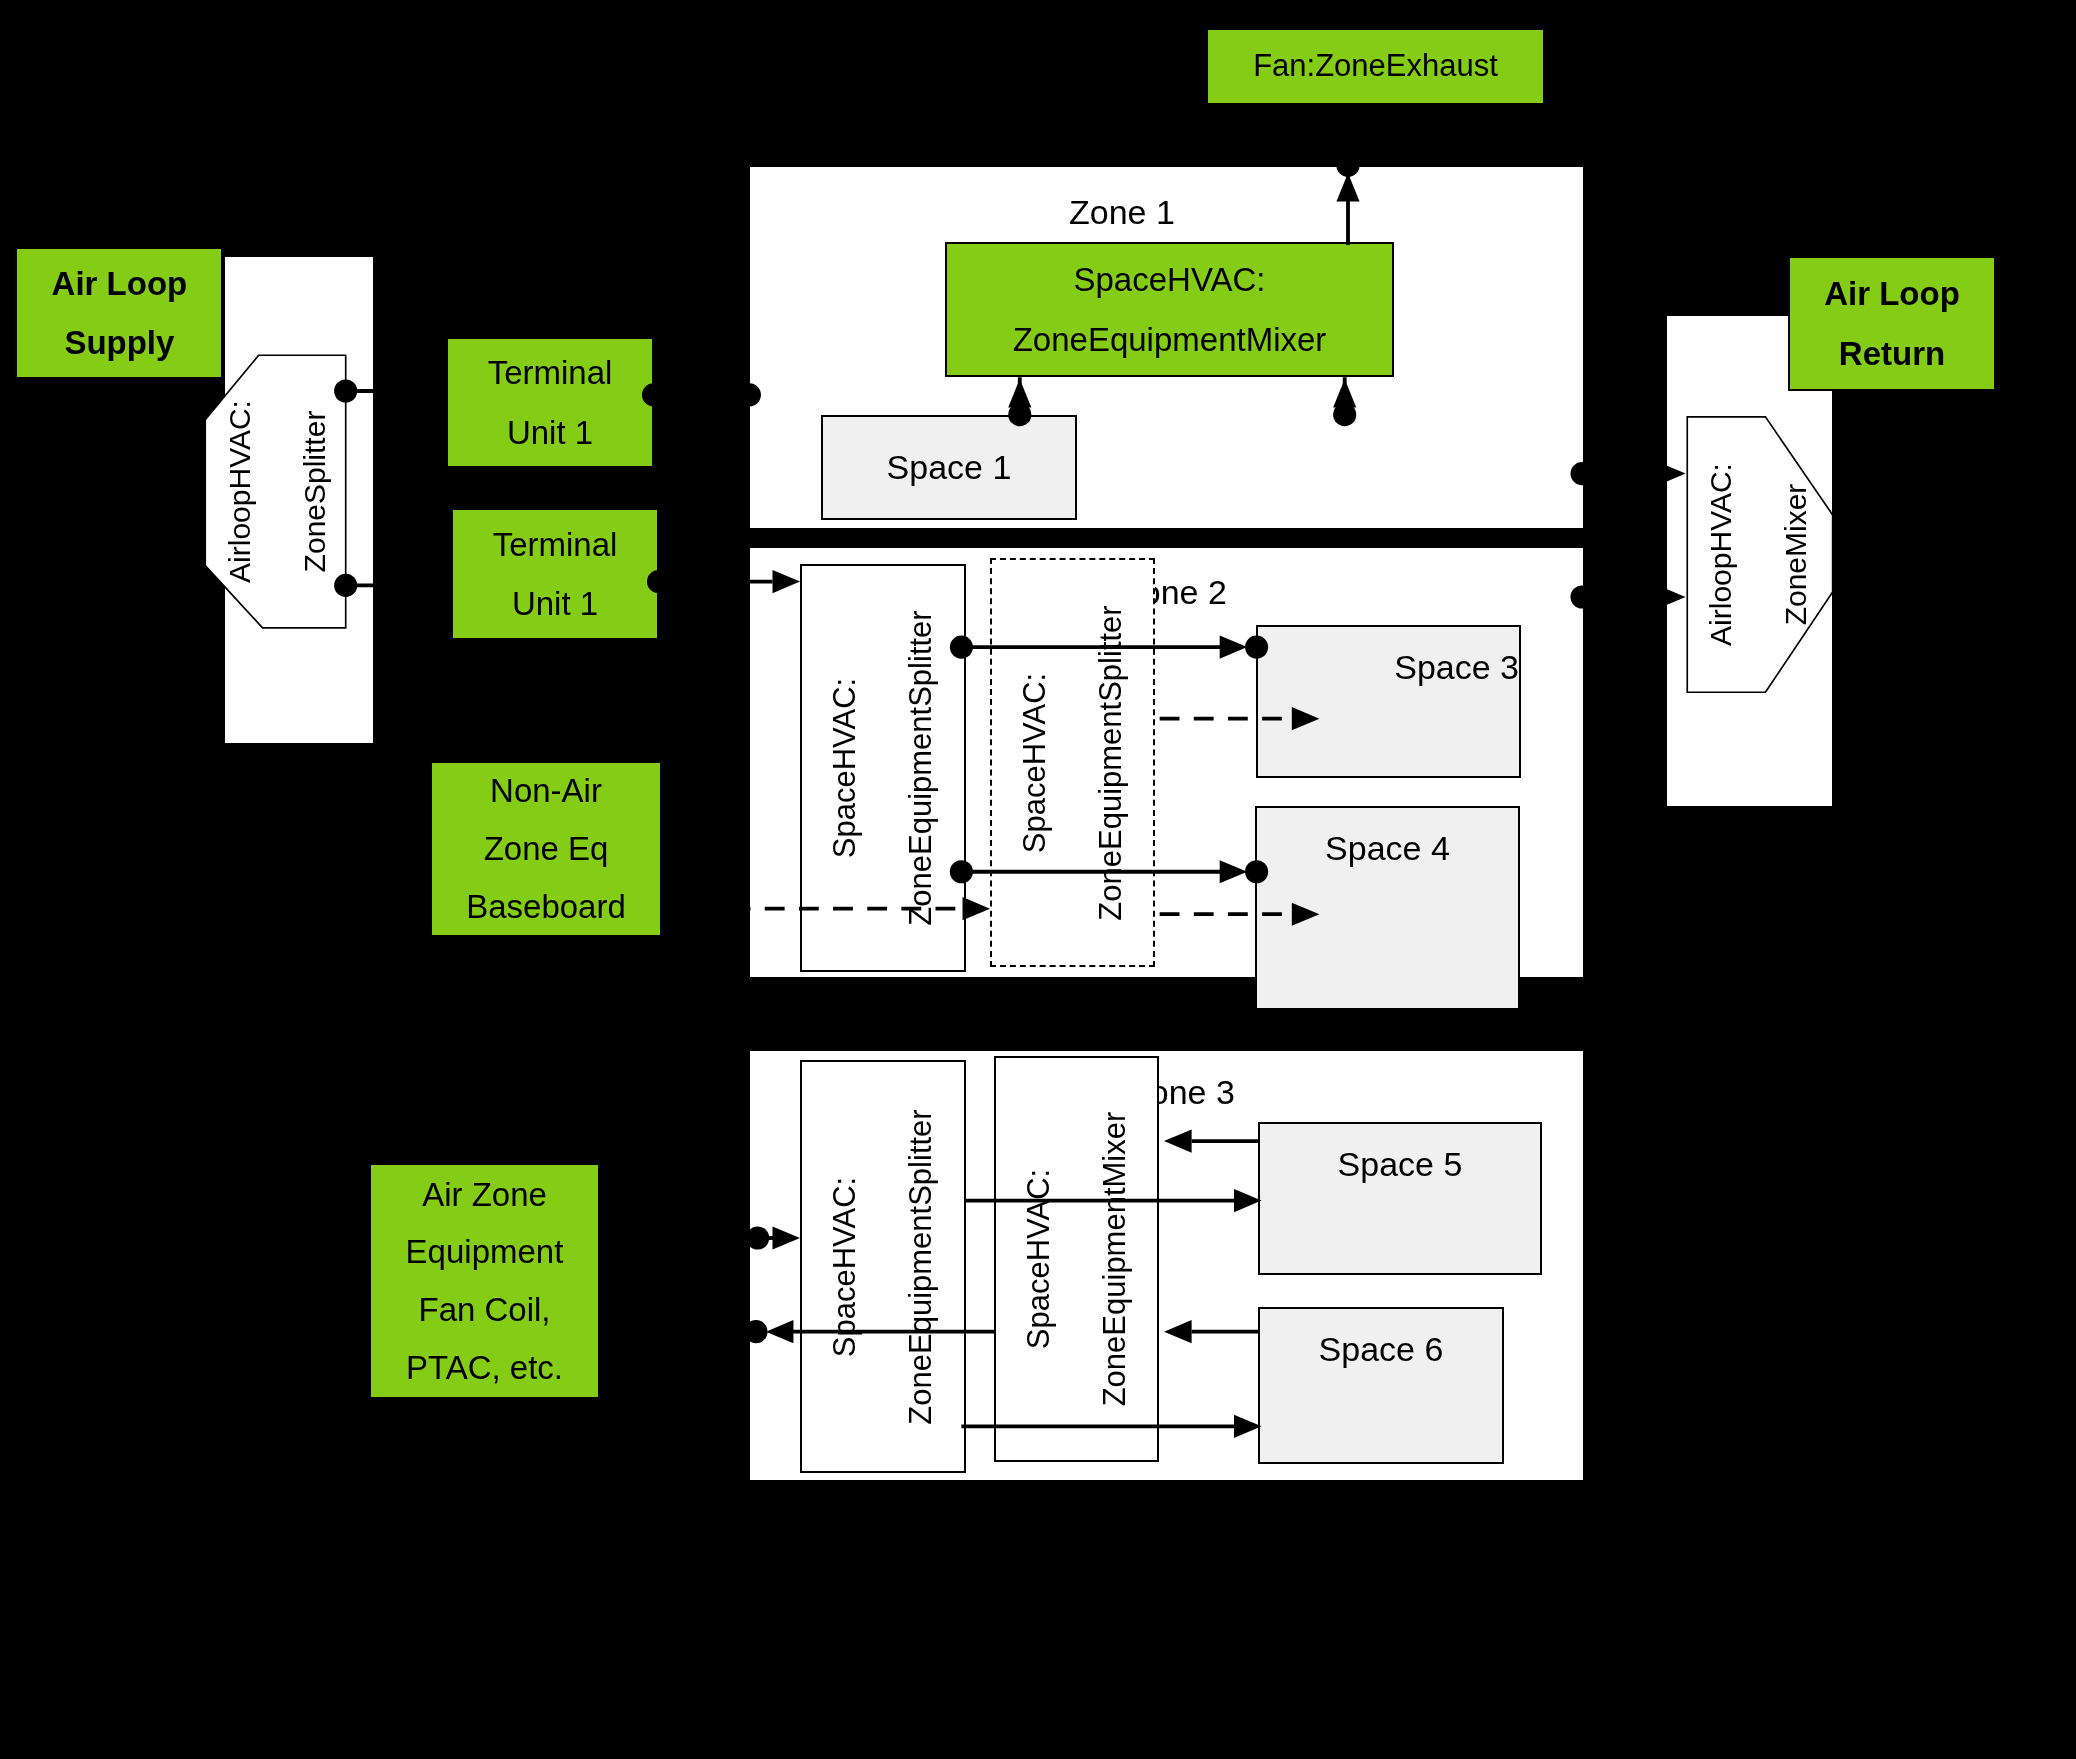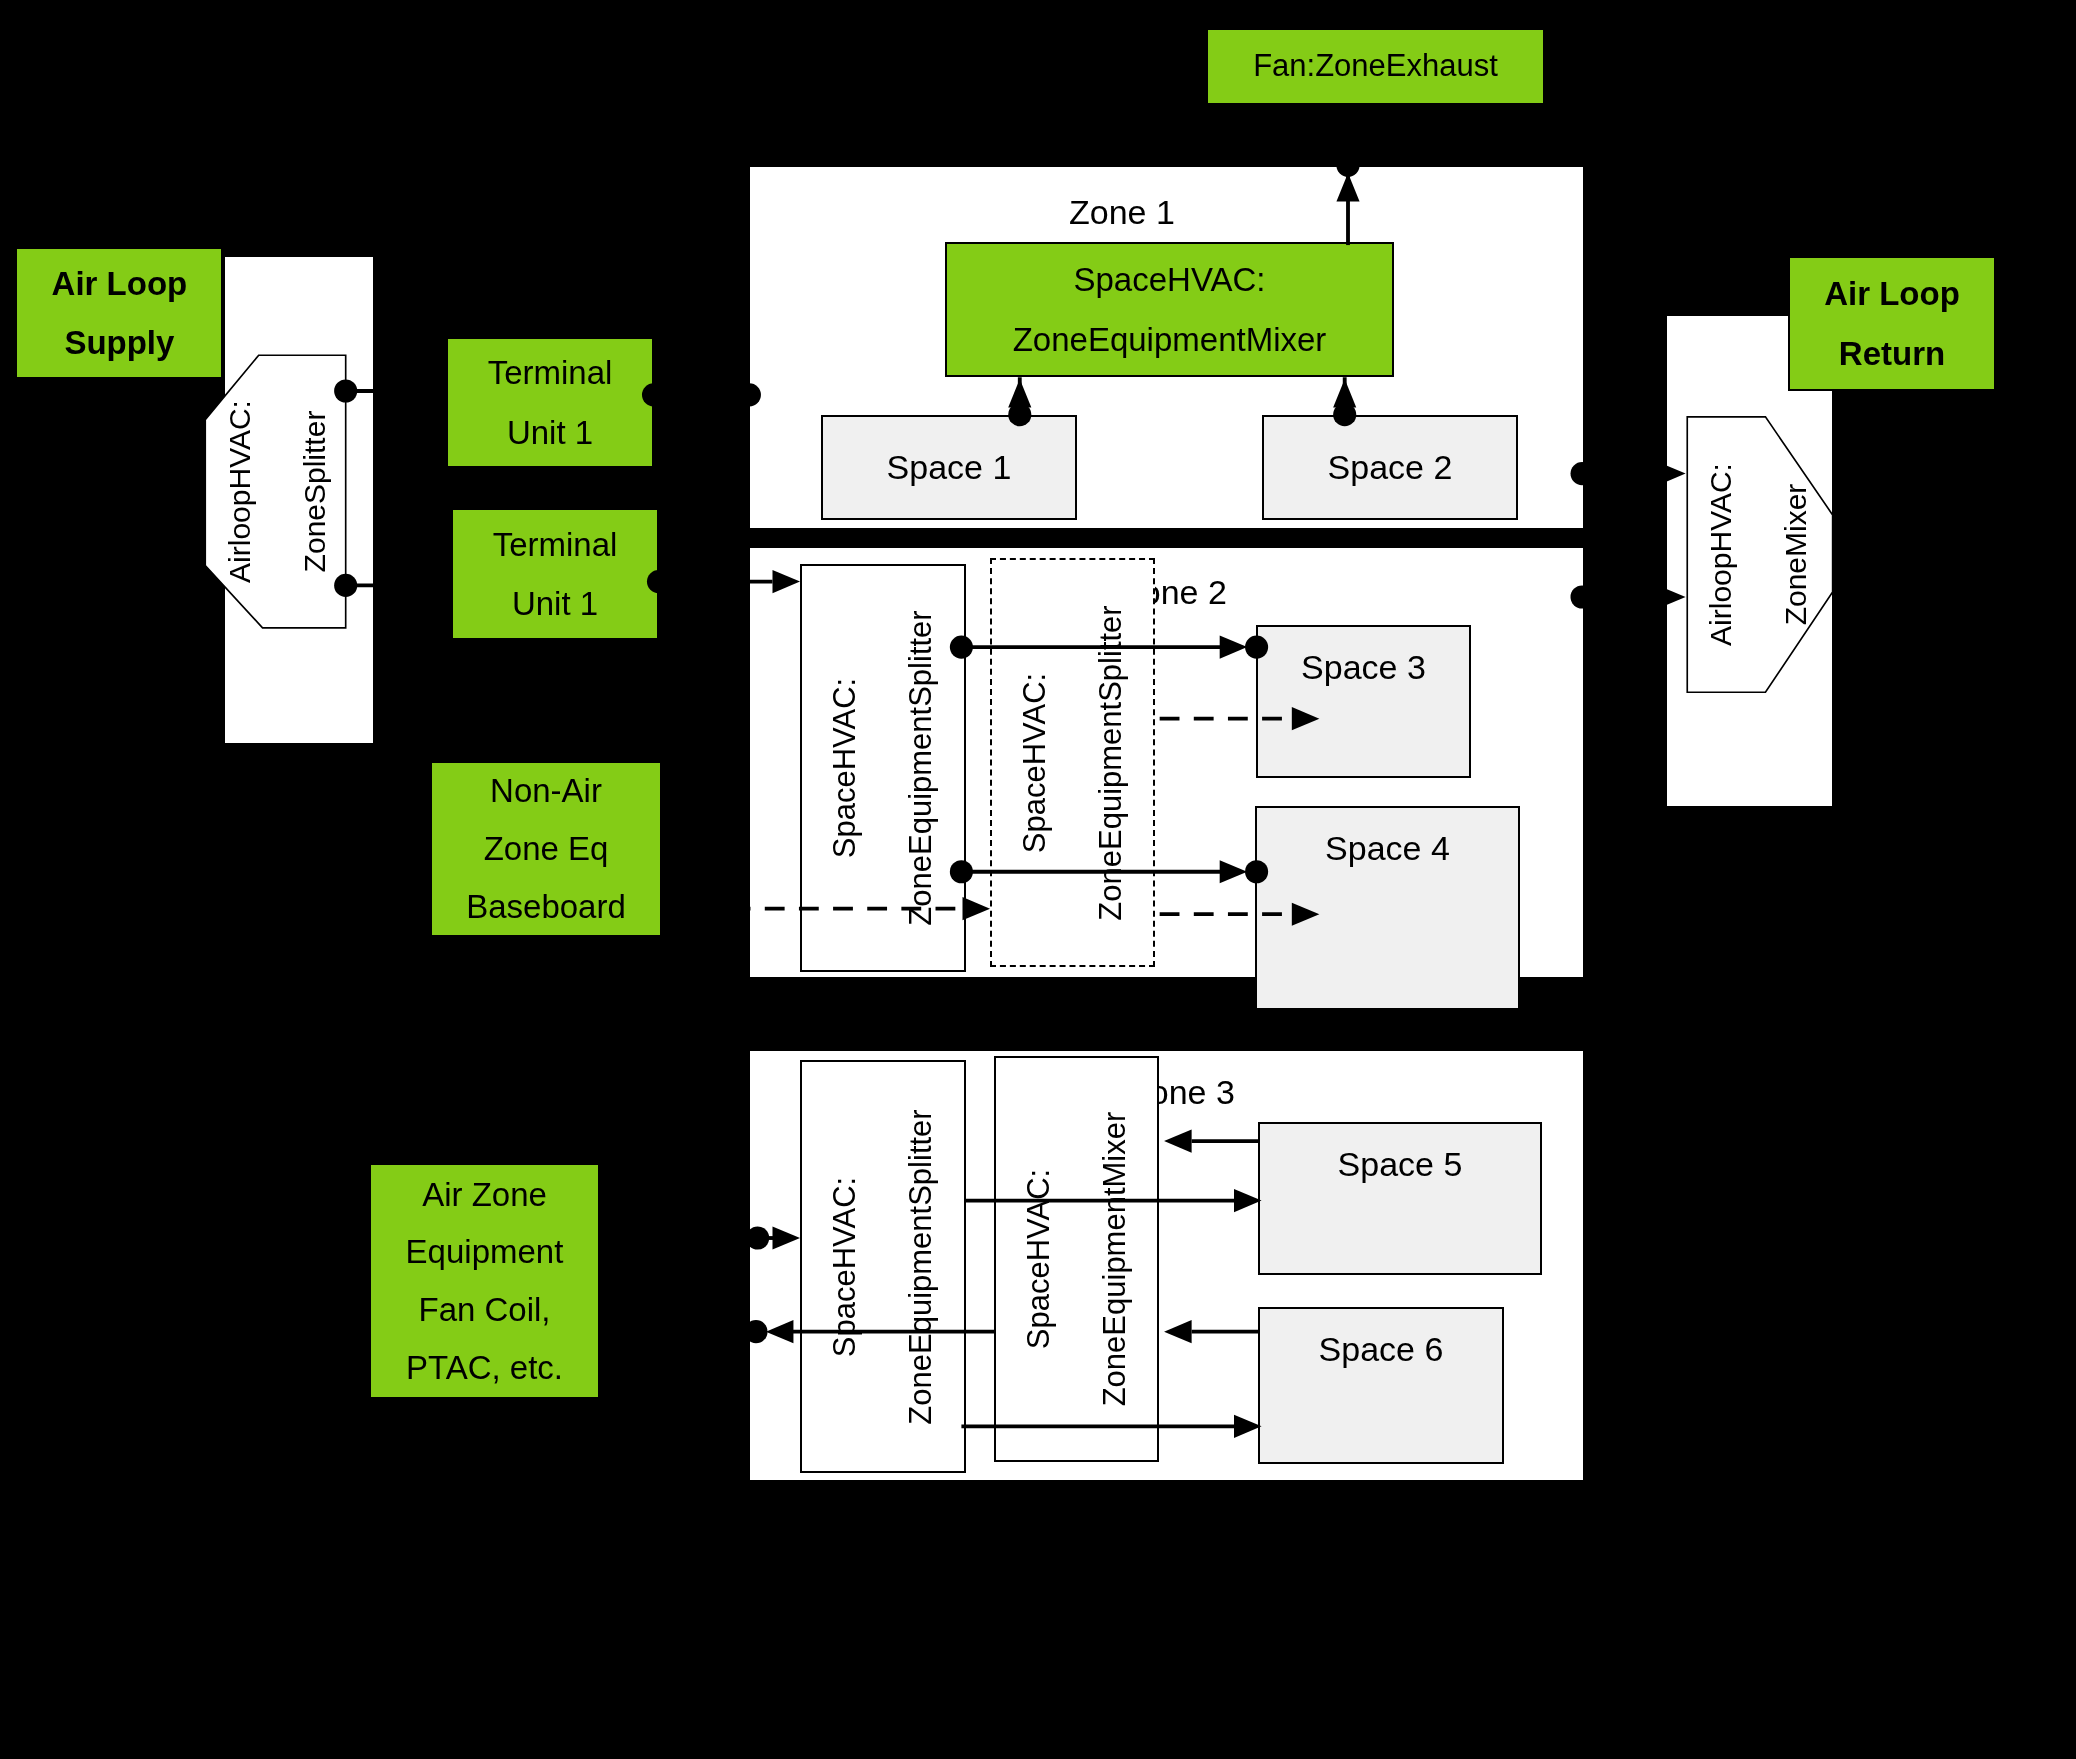--- a/index.html
+++ b/index.html
@@ -93,9 +93,6 @@
   <div class="abs space l3" style="left:821px;top:415px;width:256px;height:105px;">
     <span>Space 1</span>
   </div>
-  <div class="abs space l3" style="left:1262px;top:415px;width:256px;height:105px;">
-    <span>Space 2</span>
-  </div>
   <div class="abs space top l3" style="left:1256px;top:625px;width:215px;height:153px;">
     <span>Space 3</span>
   </div>

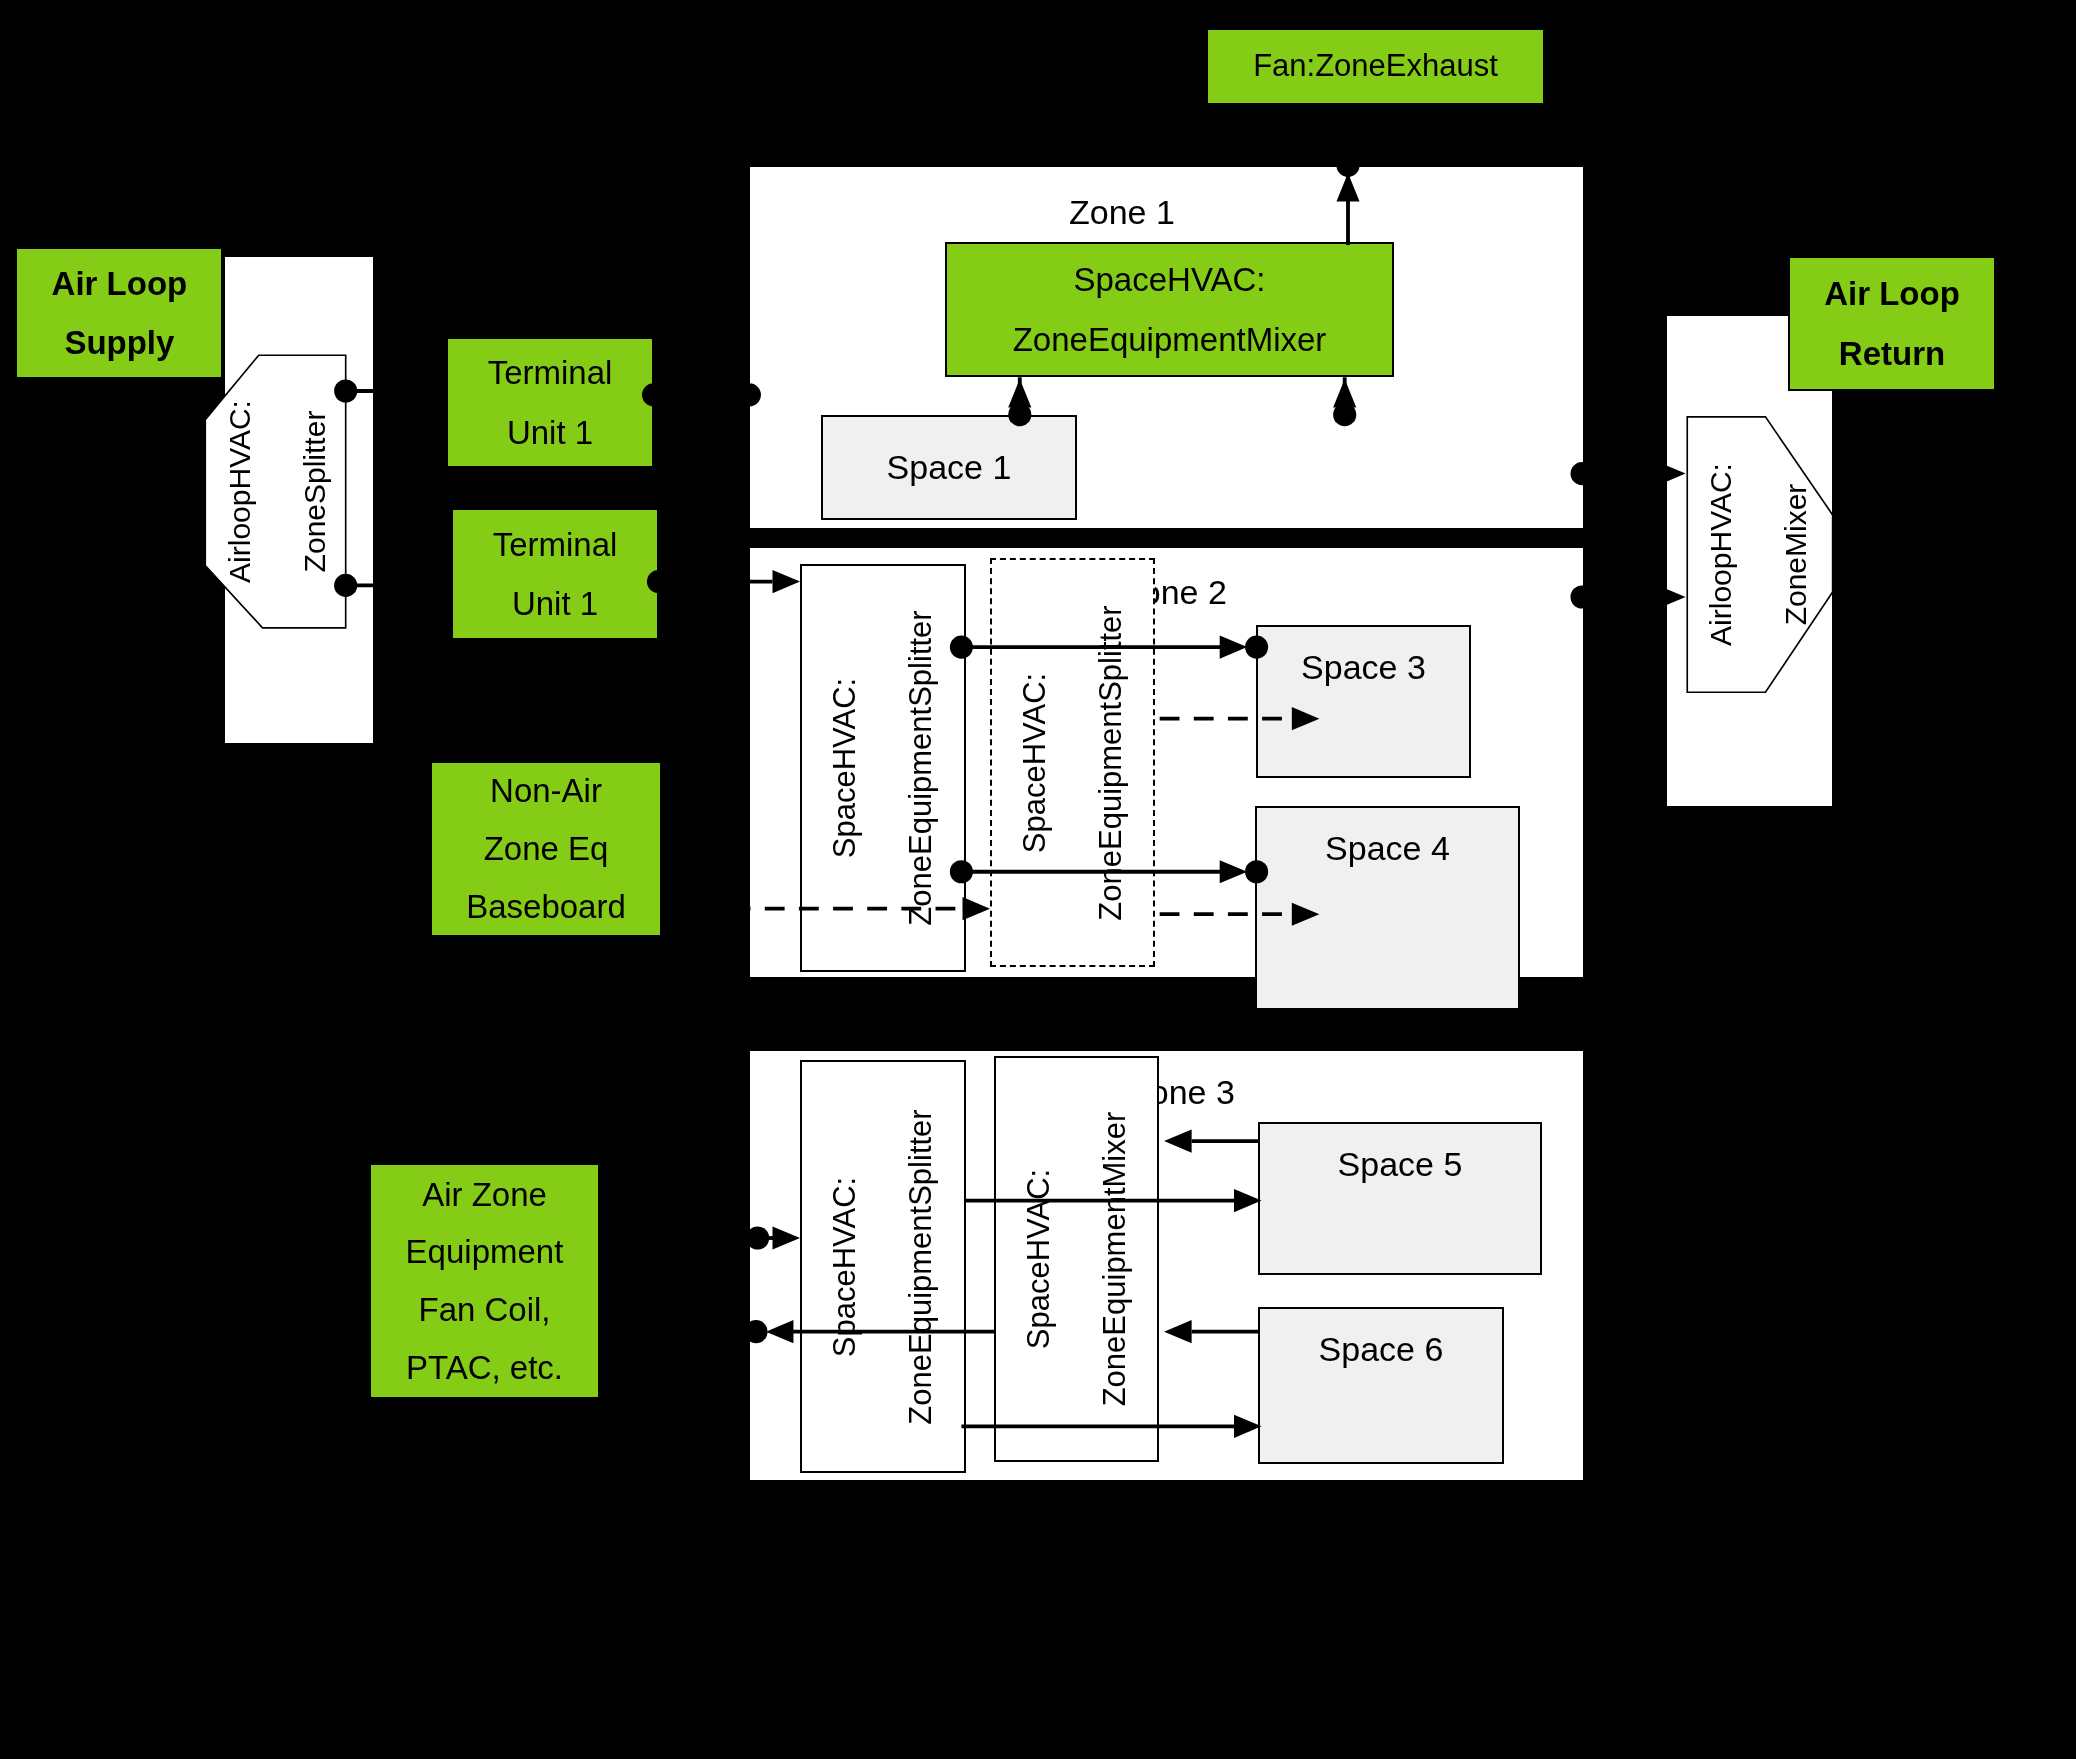--- a/index.html
+++ b/index.html
@@ -93,7 +93,7 @@
   <div class="abs space l3" style="left:821px;top:415px;width:256px;height:105px;">
     <span>Space 1</span>
   </div>
-  <div class="abs space top l3" style="left:1256px;top:625px;width:215px;height:153px;">
+  <div class="abs space top l3" style="left:1256px;top:625px;width:265px;height:153px;align-items:flex-end;">
     <span>Space 3</span>
   </div>
   <div class="abs space top l3" style="left:1255px;top:806px;width:265px;height:204px;text-align:center;">

